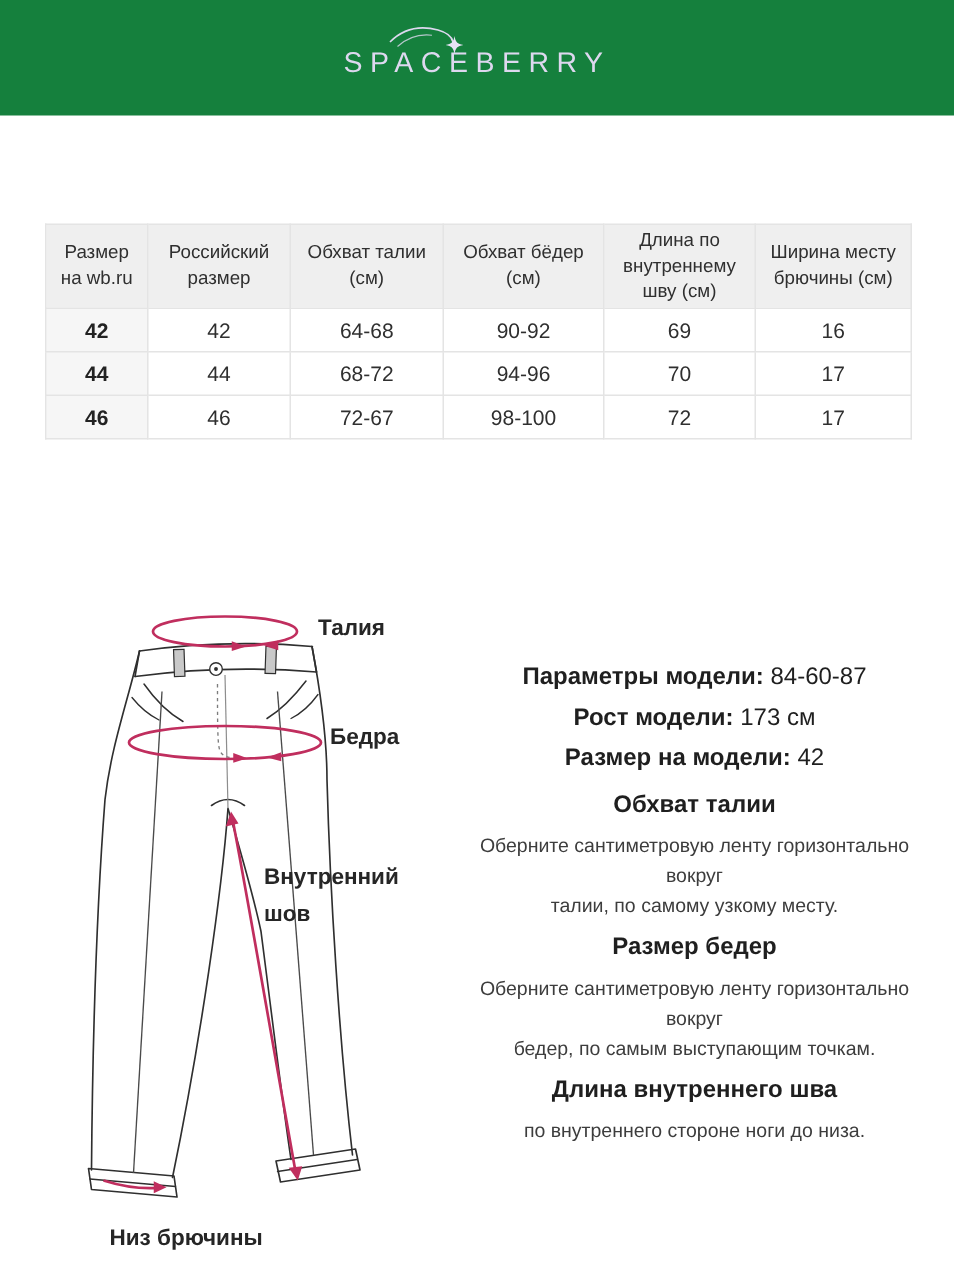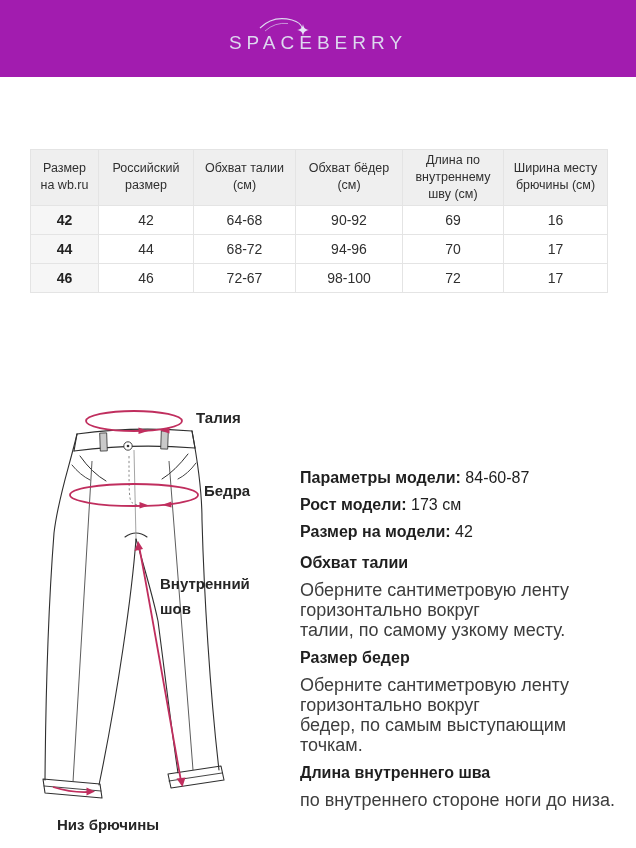--- a/index.html
+++ b/index.html
@@ -11,7 +11,7 @@
   
   .banner{
     position:absolute;top:0;left:0;width:636px;height:77px;
-    background:#a21caf;display:flex;align-items:center;justify-content:center;
+    background:#15803d;display:flex;align-items:center;justify-content:center;
   }
   .logo{
     position:relative;color:#ddd8ef;font-size:19px;letter-spacing:5px;

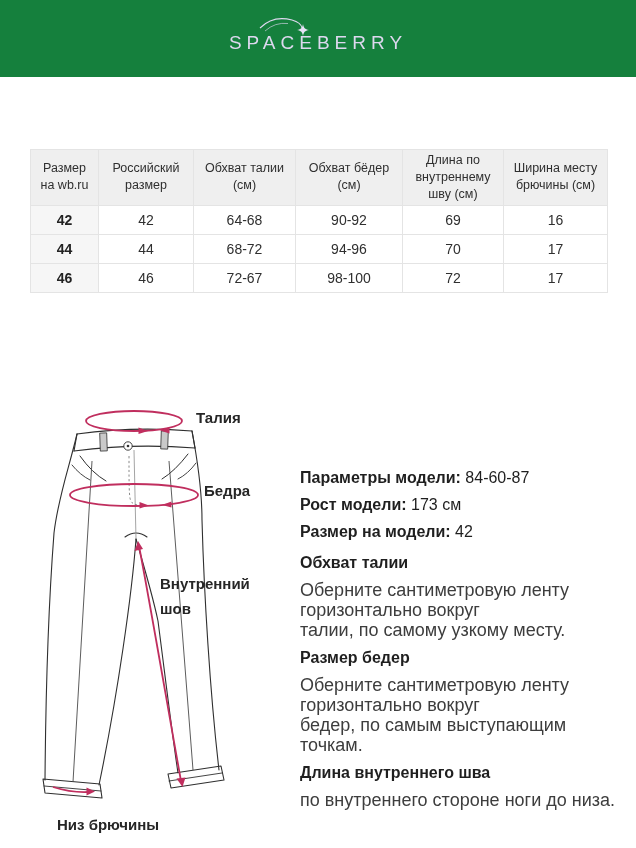--- a/index.html
+++ b/index.html
@@ -35,7 +35,7 @@
   table.size tbody td{height:24px;background:#fff;font-size:14px;color:#2f2f2f;}
   table.size tbody td.first{background:#f6f6f6;font-weight:700;color:#222;}
   
-  .diagram{position:absolute;left:12px;top:393px;width:262px;height:448px;}
+  .diagram{position:absolute;left:28px;top:393px;width:262px;height:448px;}
   .diagram svg{display:block;}
   .diag-label{
     font-family:"Liberation Sans", sans-serif;font-size:15px;font-weight:600;

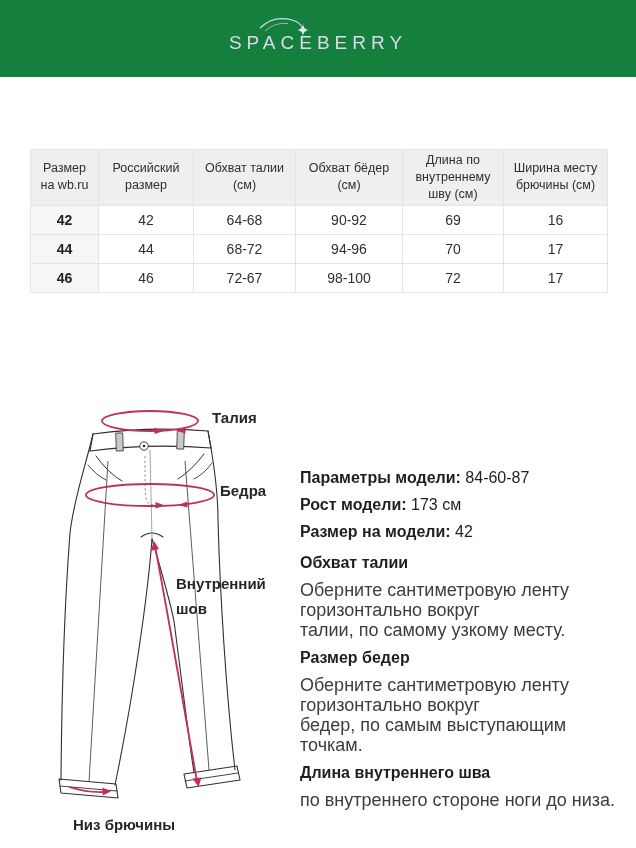--- a/index.html
+++ b/index.html
@@ -42,7 +42,7 @@
     fill:#262626;
   }
   
-  .info{position:absolute;left:300px;top:464px;width:326px;color:#1f1f1f;}
+  .info{position:absolute;left:300px;top:438px;width:326px;color:#1f1f1f;text-align:center;}
   .param-line{font-size:16px;line-height:27px;}
   .param-line .lbl{font-weight:700;}
   .param-line .val{font-weight:400;}

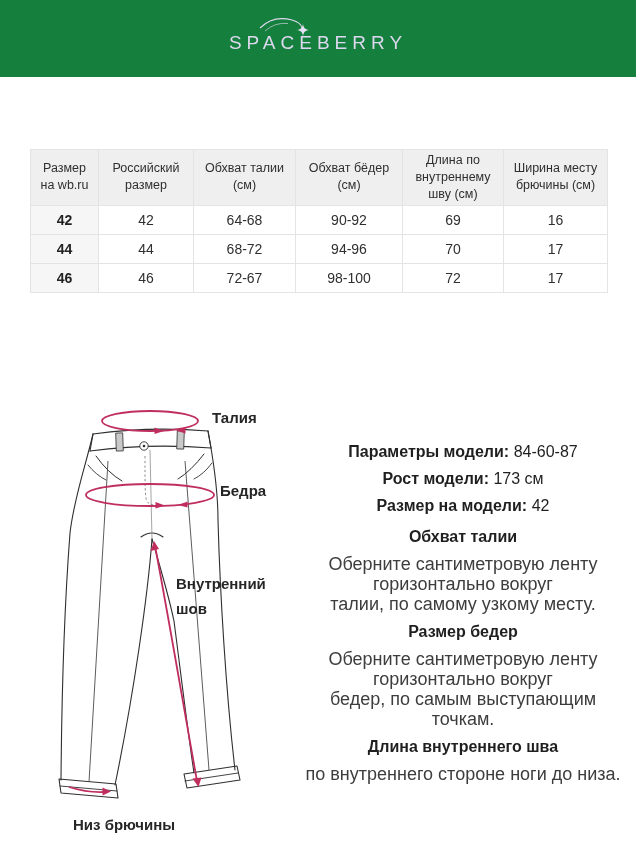--- a/index.html
+++ b/index.html
@@ -49,7 +49,7 @@
   .guide-section{margin-top:8px;}
   .guide-section:first-of-type{margin-top:25px;}
   .guide-title{font-size:16px;font-weight:700;line-height:20px;margin:0 0 7px 0;}
-  .guide-line{font-size:18px;line-height:20px;color:#3d3d3d;}
+  .guide-line{font-size:13px;line-height:20px;color:#3d3d3d;}
 </style>
 </head>
 <body>

